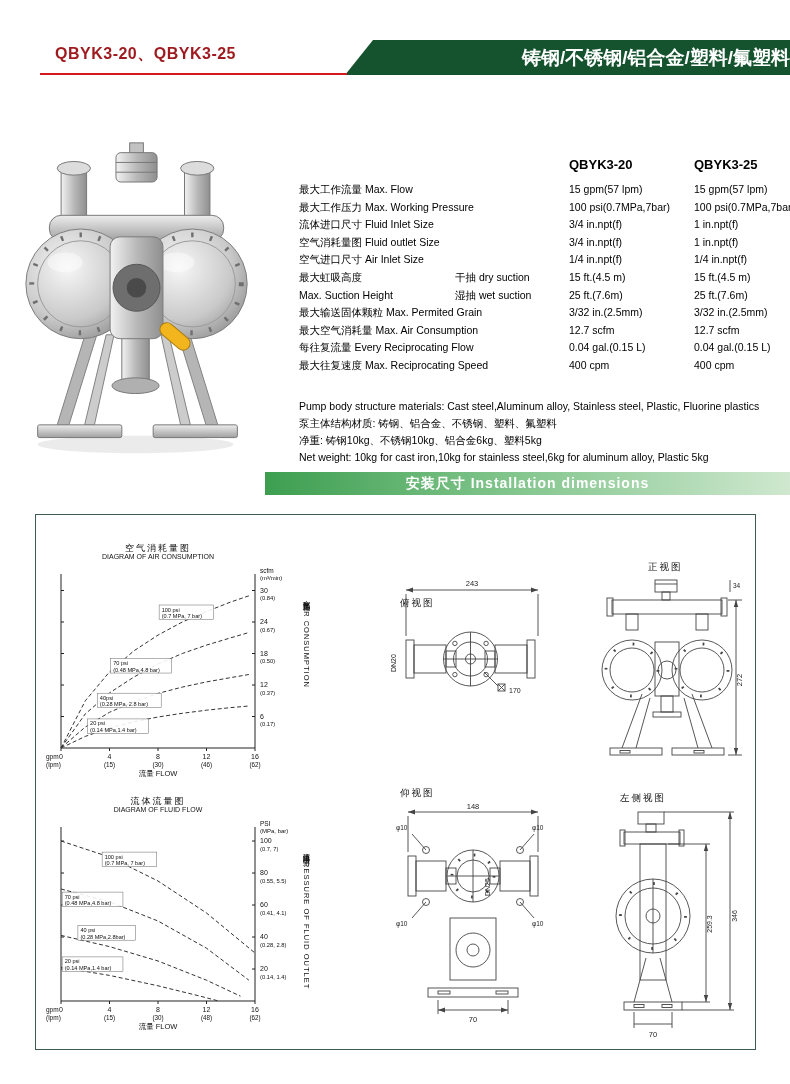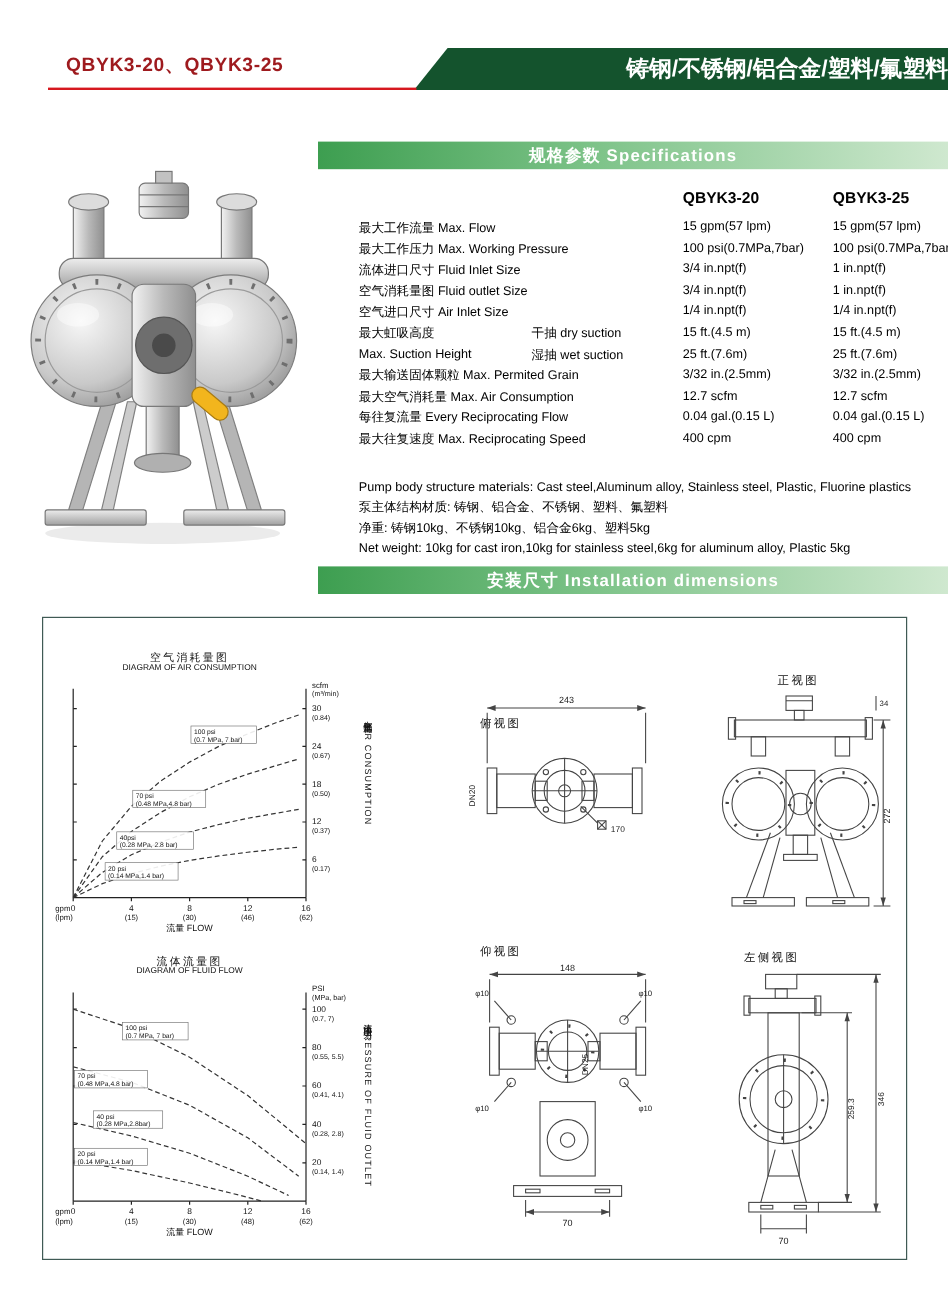--- a/index.html
+++ b/index.html
@@ -60,7 +60,6 @@
   <div class="mat-banner">铸钢/不锈钢/铝合金/塑料/氟塑料</div>
   <div class="red-rule"></div>
 
-  <div class="green-banner gb1">规格参数 Specifications</div>
 
   <svg class="photo" viewBox="0 0 240 330">
     <defs>

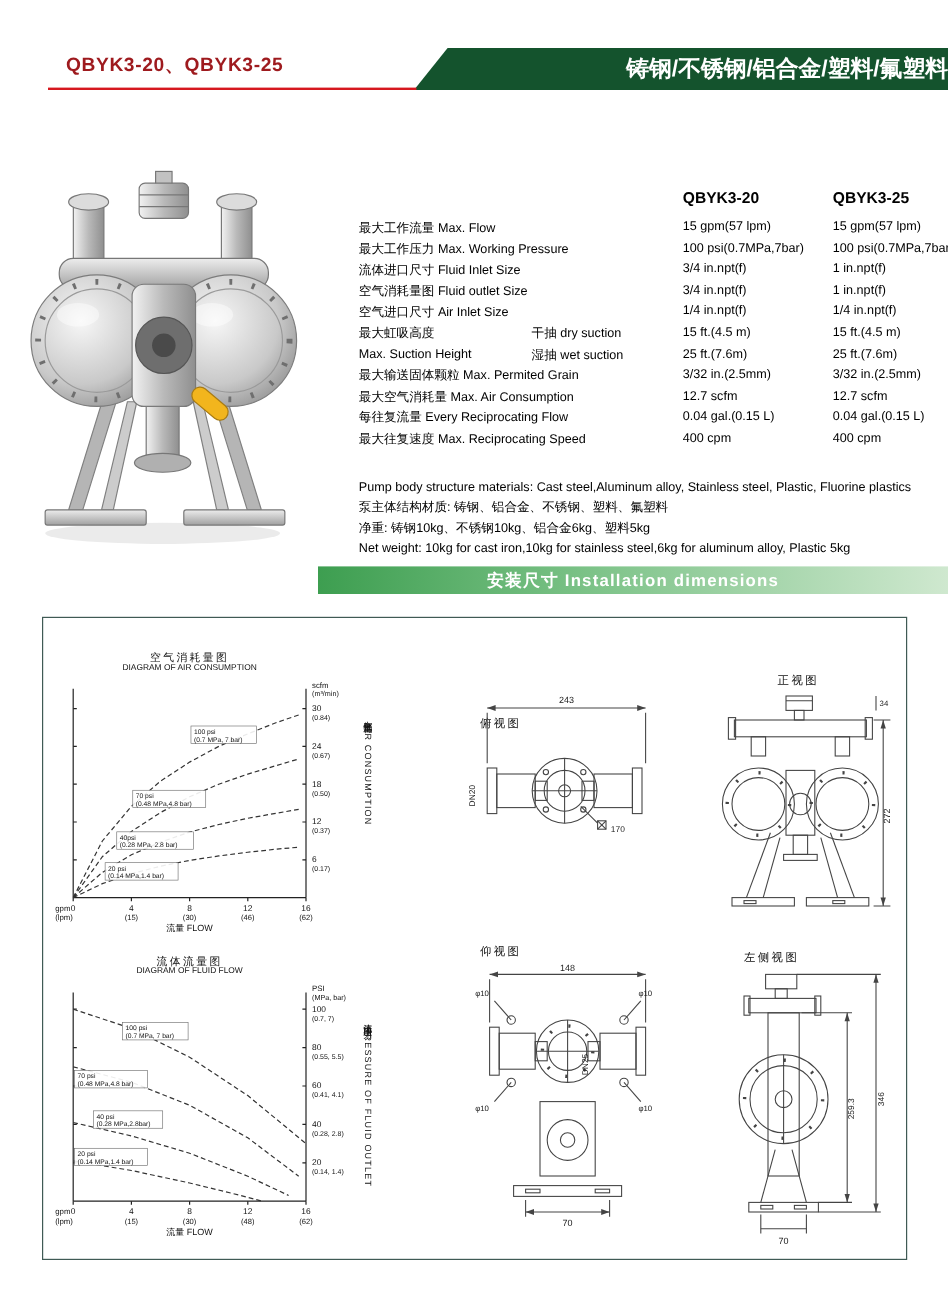--- a/index.html
+++ b/index.html
@@ -26,7 +26,7 @@
   .spec-rows{position:absolute;left:0;top:26px;width:525px;}
   .spec-row{position:relative;height:17.6px;font-size:10.5px;}
   .sr-label{position:absolute;left:0;top:2px;white-space:nowrap;}
-  .sr-sub{position:absolute;left:144px;top:2px;white-space:nowrap;}
+  .sr-sub{position:absolute;left:156px;top:2px;white-space:nowrap;}
   .sr-v1{position:absolute;left:270px;top:2px;white-space:nowrap;}
   .sr-v2{position:absolute;left:395px;top:2px;white-space:nowrap;}
   .spec-notes{position:absolute;left:0;top:243px;font-size:10.5px;line-height:17px;white-space:nowrap;}

